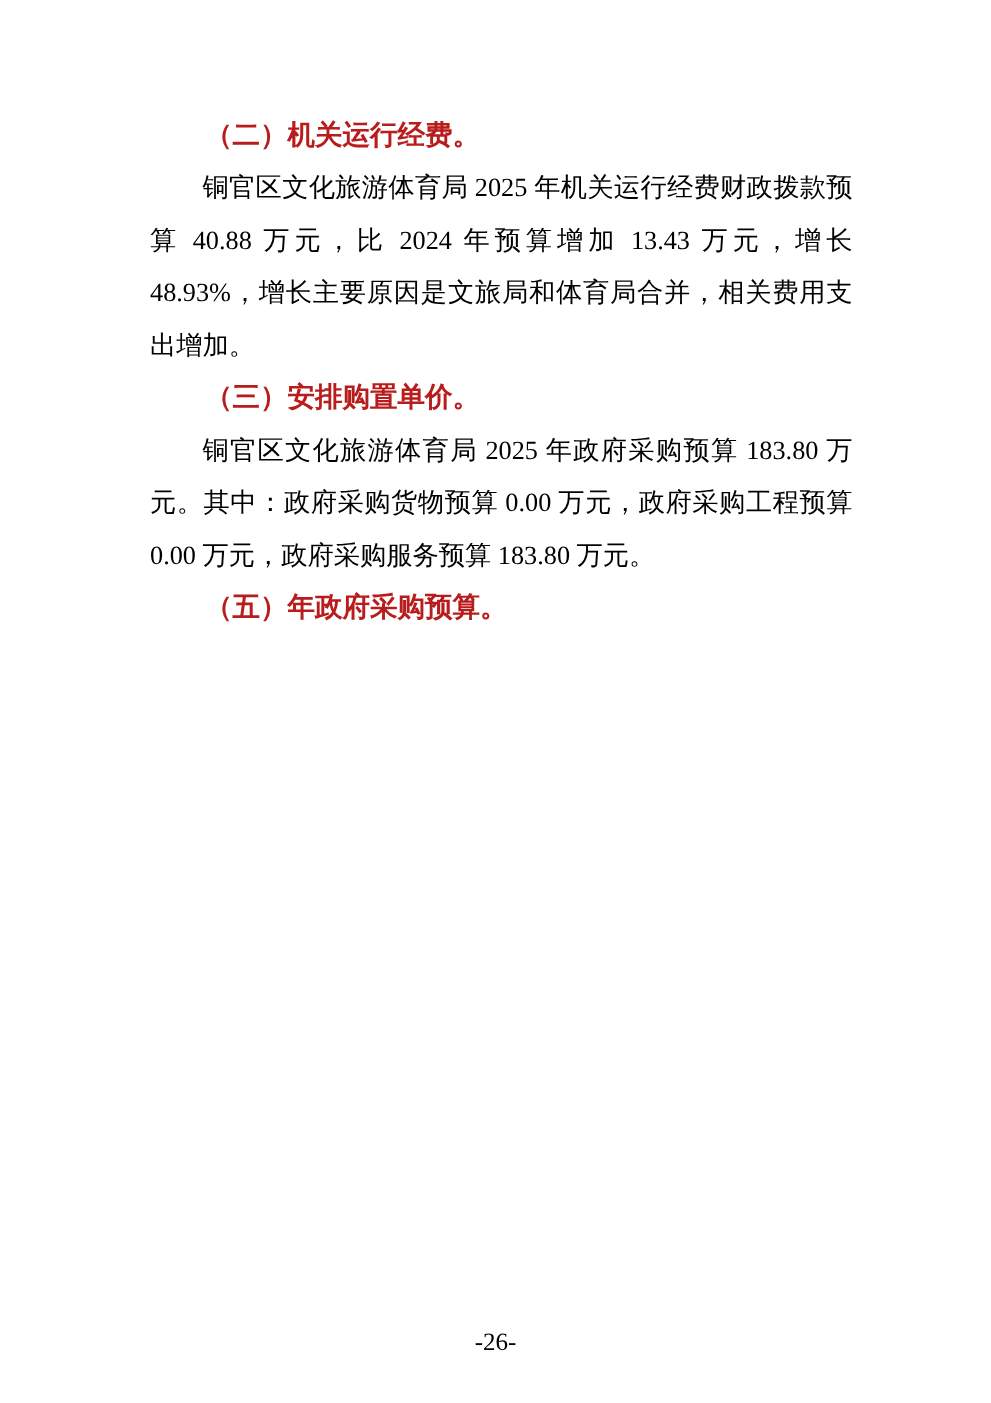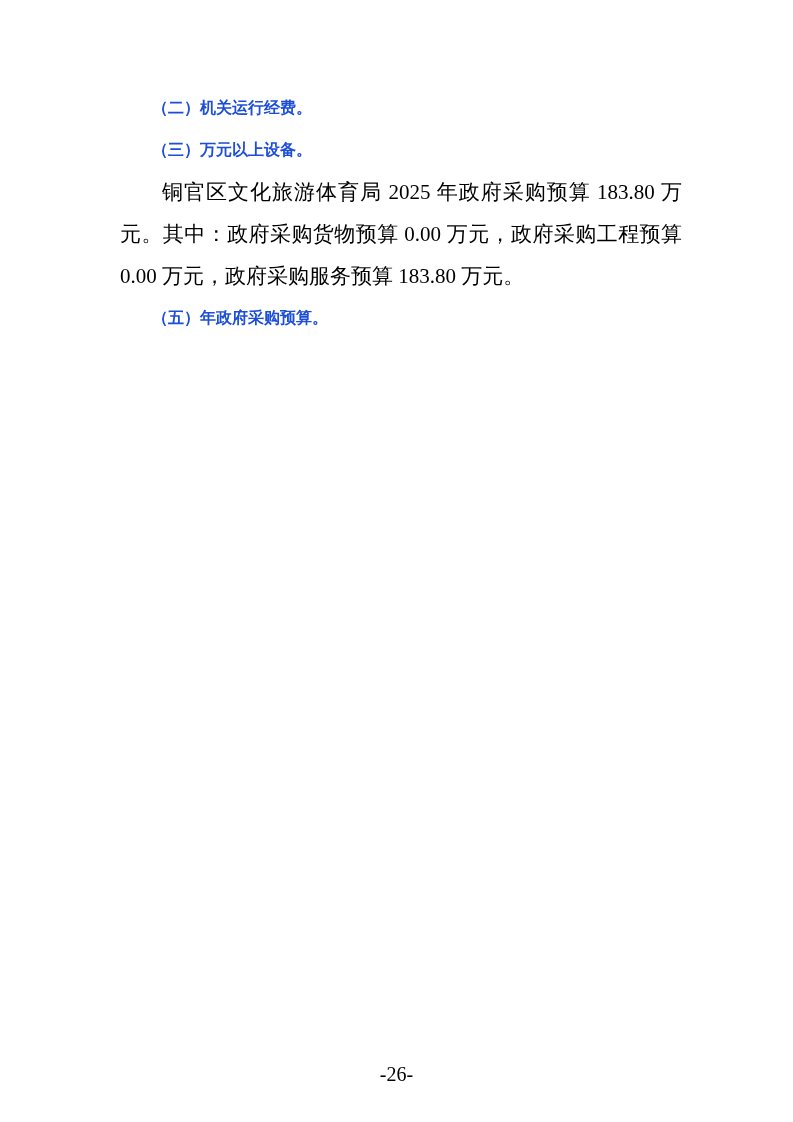--- a/index.html
+++ b/index.html
@@ -24,12 +24,12 @@
   }
   .heading {
     margin: 0;
-    font-size: 16px;
+    font-size: 22px;
     line-height: 42px;
     font-weight: 700;
     text-indent: 2em;
     text-align: left;
-    color: #1d4ed8;
+    color: #b91c1c;
     font-family: "Liberation Serif", "DejaVu Serif", serif;
   }
   .para {

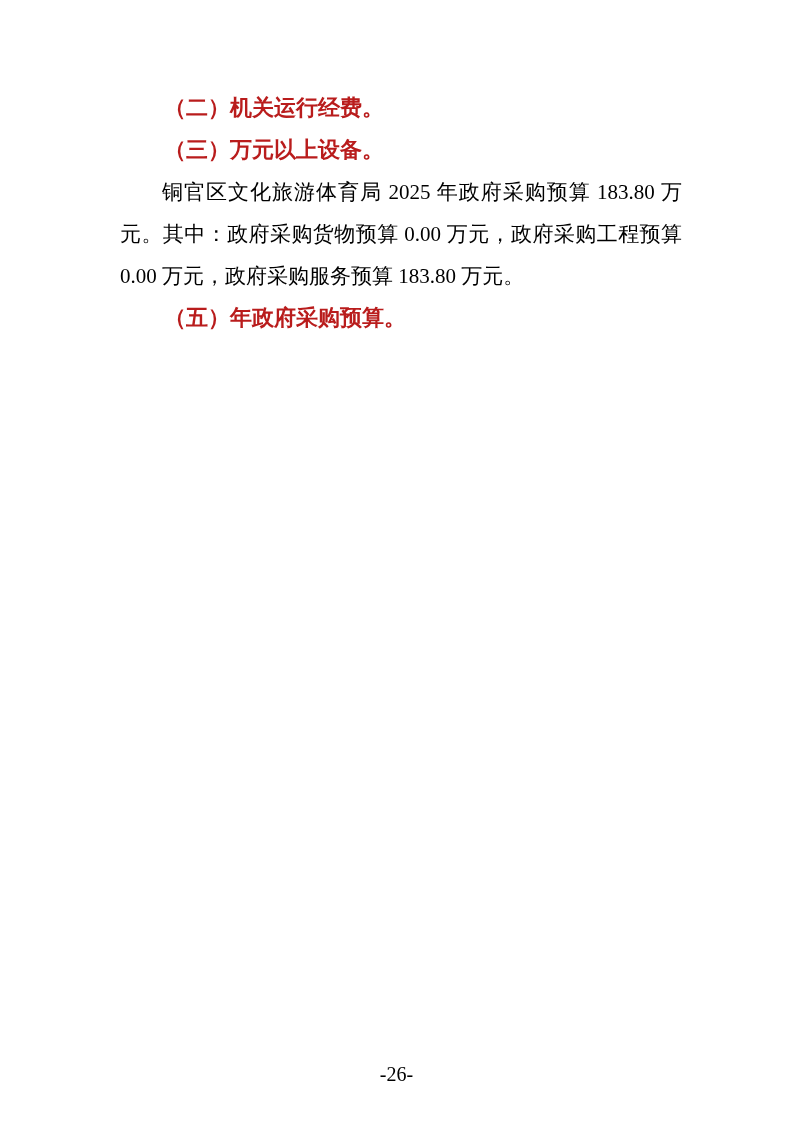--- a/index.html
+++ b/index.html
@@ -62,6 +62,7 @@
   <div class="content">
 
     <h2 class="heading">（二）机关运行经费。</h2>
+    <p class="para">铜官区文化旅游体育局 2025 年机关运行经费财政拨款预算 40.88 万元，比 2024 年预算增加 13.43 万元，增长 48.93%，增长主要原因是文旅局和体育局合并，相关费用支出增加。</p>
 
     <h2 class="heading">（三）万元以上设备。</h2>
     <p class="para">铜官区文化旅游体育局 2025 年政府采购预算 183.80 万元。其中：政府采购货物预算 0.00 万元，政府采购工程预算 0.00 万元，政府采购服务预算 183.80 万元。</p>

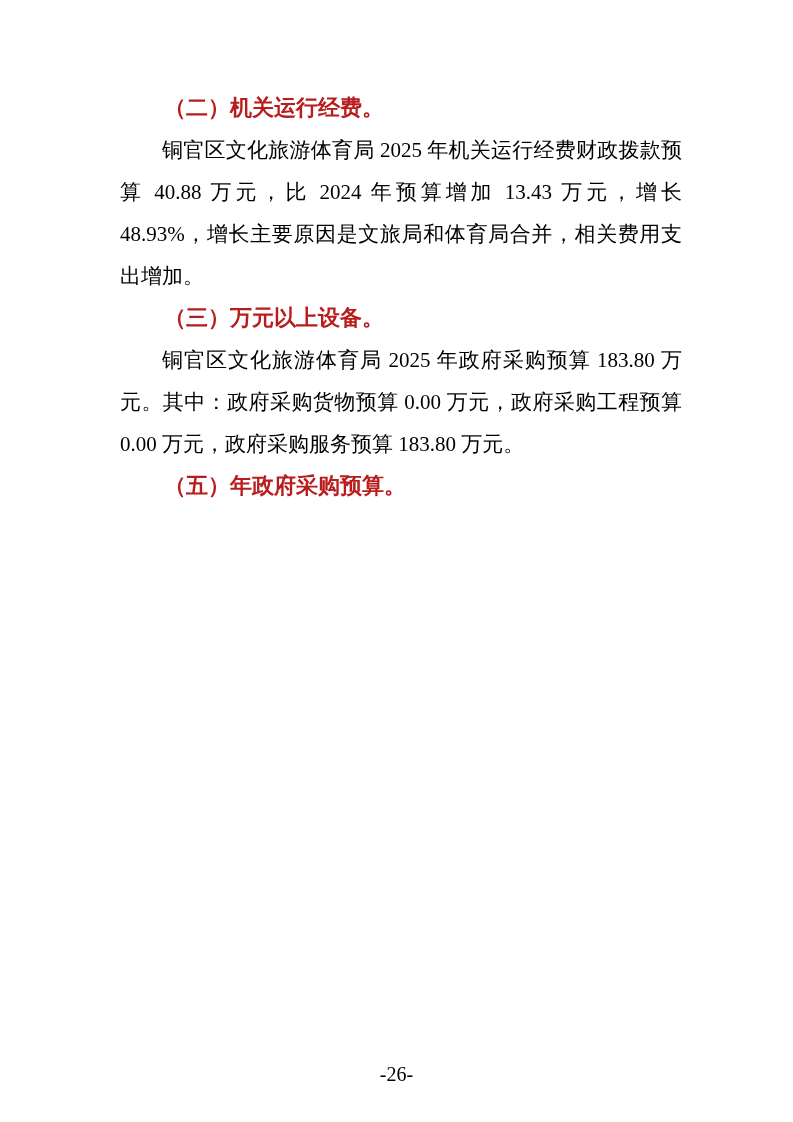--- a/index.html
+++ b/index.html
@@ -64,7 +64,7 @@
     <h2 class="heading">（二）机关运行经费。</h2>
     <p class="para">铜官区文化旅游体育局 2025 年机关运行经费财政拨款预算 40.88 万元，比 2024 年预算增加 13.43 万元，增长 48.93%，增长主要原因是文旅局和体育局合并，相关费用支出增加。</p>
 
-    <h2 class="heading">（三）万元以上设备。</h2>
+    <h2 class="heading">（三）安排购置单价。</h2>
     <p class="para">铜官区文化旅游体育局 2025 年政府采购预算 183.80 万元。其中：政府采购货物预算 0.00 万元，政府采购工程预算 0.00 万元，政府采购服务预算 183.80 万元。</p>
 
 

